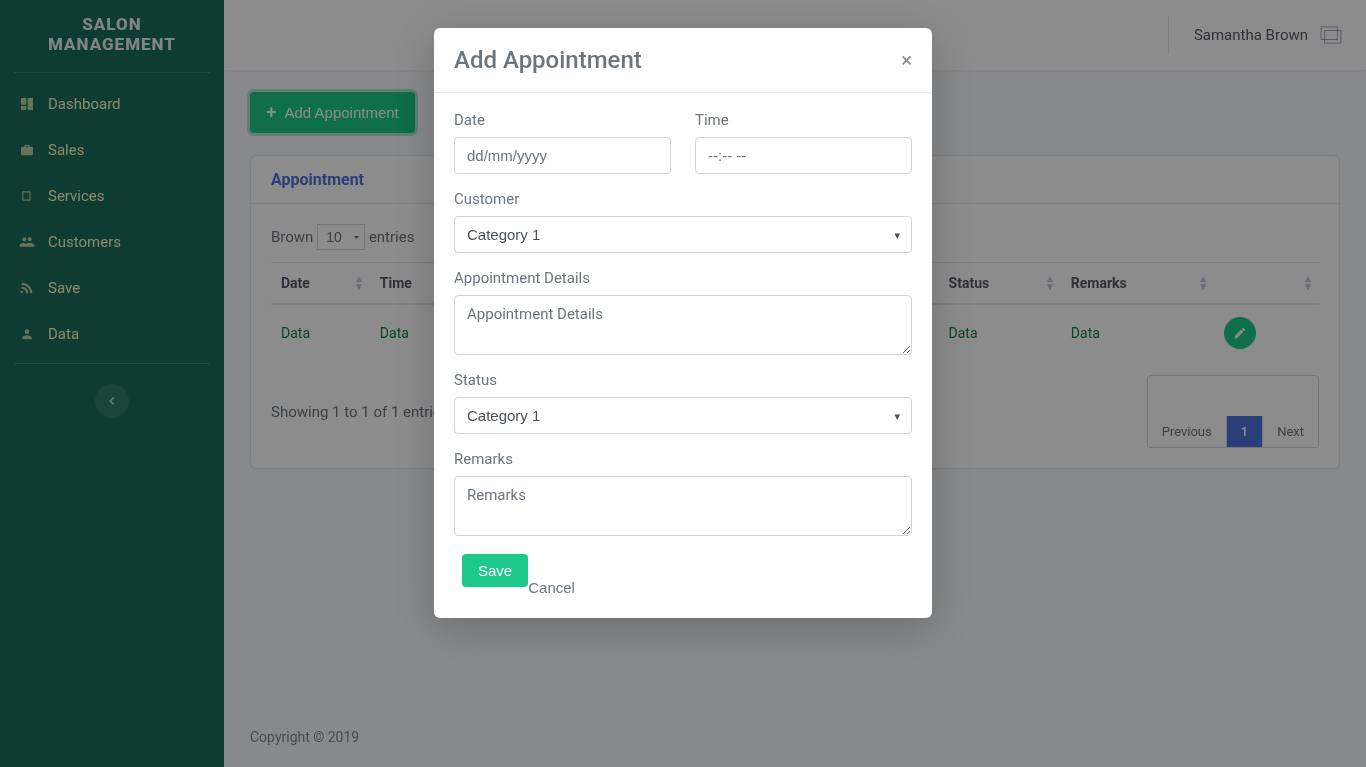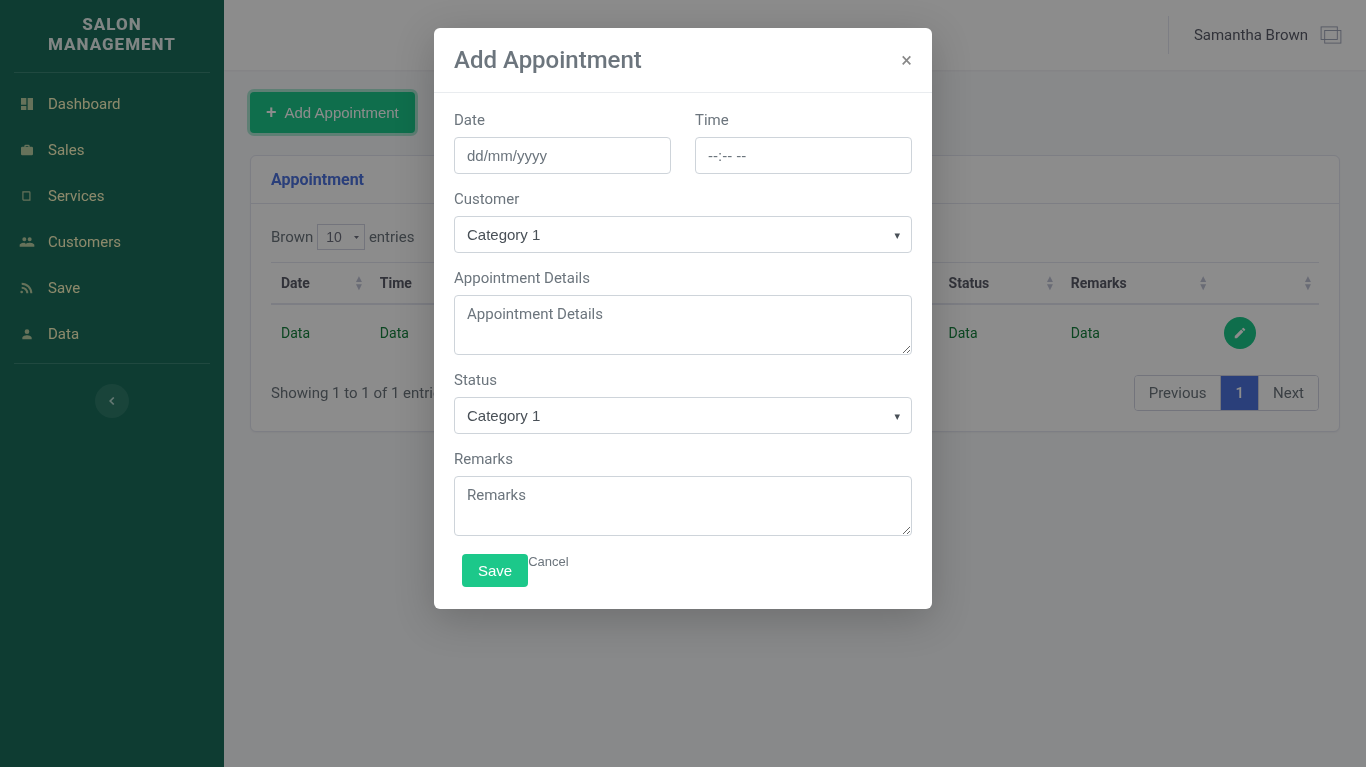--- a/index.html
+++ b/index.html
@@ -120,7 +120,7 @@
 
 .dt-bottom { display: flex; align-items: center; justify-content: space-between; margin-top: 14px; color:#6c757d; }
 .pagination { display:flex; border:1px solid #d1d3e2; border-radius:4px; overflow:hidden;}
-.page-link { padding: 8px 14px; background:#fff; color:#6c757d; border-right:1px solid #d1d3e2; cursor:pointer; font-size:15px;}
+.page-link { padding: 8px 14px; background:#fff; color:#6c757d; border-right:1px solid #d1d3e2; cursor:pointer; font-size:13px;margin-top:40px;}
 .page-link:last-child { border-right:none;}
 .page-link.active { background:#4e73df; color:#fff; font-weight:500;}
 

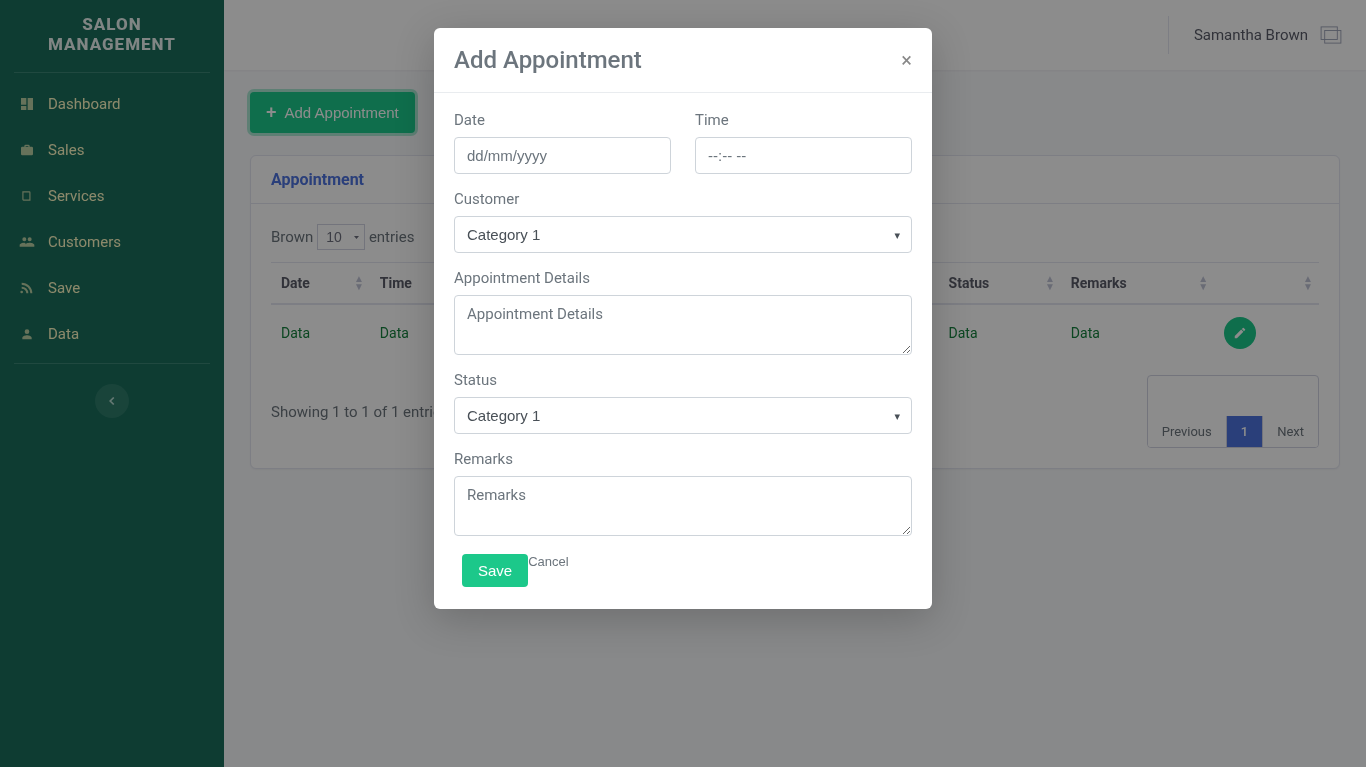--- a/index.html
+++ b/index.html
@@ -163,7 +163,7 @@
 .form-select-wrap::after { content:"\25BE"; position:absolute; right:12px; top:50%; transform:translateY(-50%); font-size:11px; color:#495057; pointer-events:none;}
 .modal-actions { display:flex; align-items:flex-start; gap:0; margin-top: 4px; padding-left: 8px; }
 .btn-save { background:#1cc88a; color:#fff; padding:8px 16px; border-radius:4px; border:none; cursor:pointer; font-size:15px;}
-.btn-cancel { background:transparent; border:none; color:#6c757d; cursor:pointer; font-size:13px;}
+.btn-cancel { background:transparent; border:none; color:#6c757d; cursor:pointer; font-size:15px;margin-top:25px;}
 ::placeholder { color:#6c757d; opacity:1; }
 </style>
 </head>

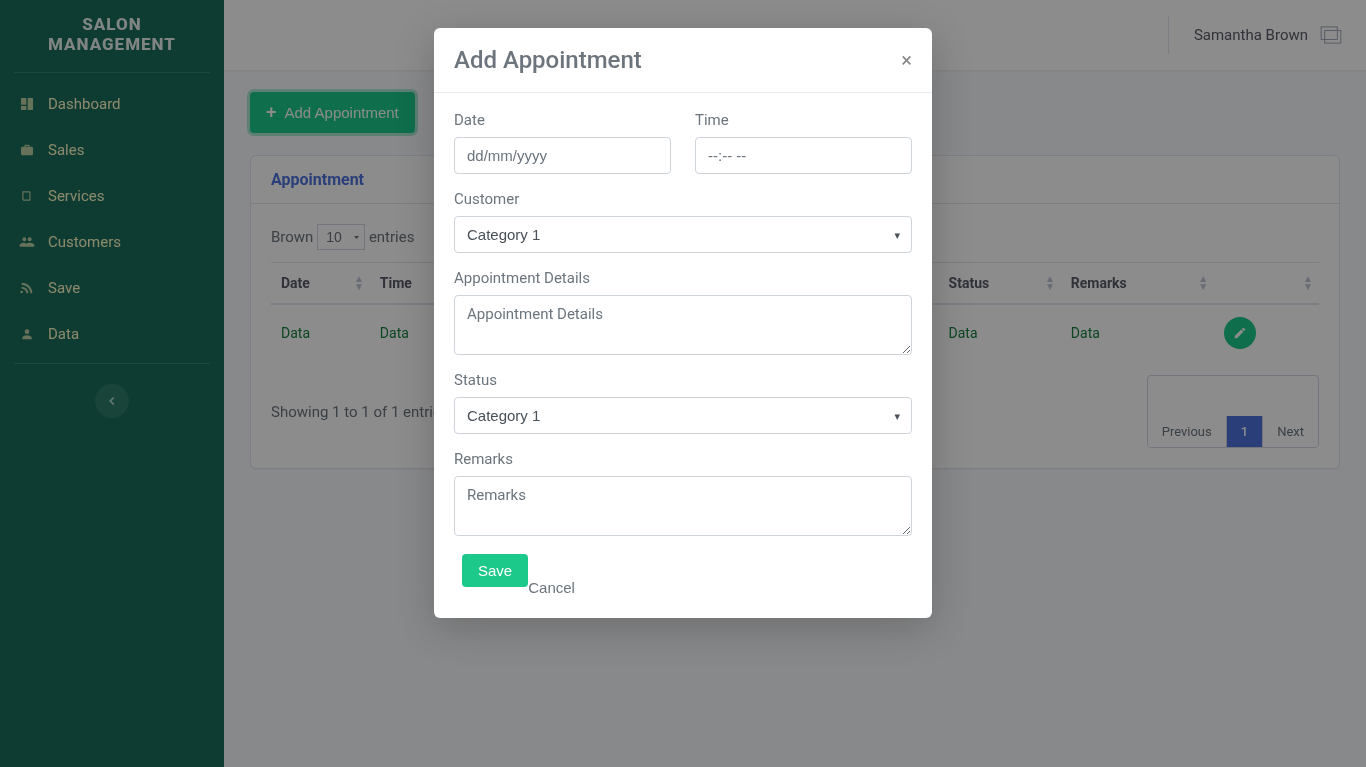--- a/index.html
+++ b/index.html
@@ -334,6 +334,9 @@
       </div>
     </div>
 
+    <div class="footer">
+      <span>Copyright © 2019</span>
+    </div>
   </div>
 
   <div class="overlay">

